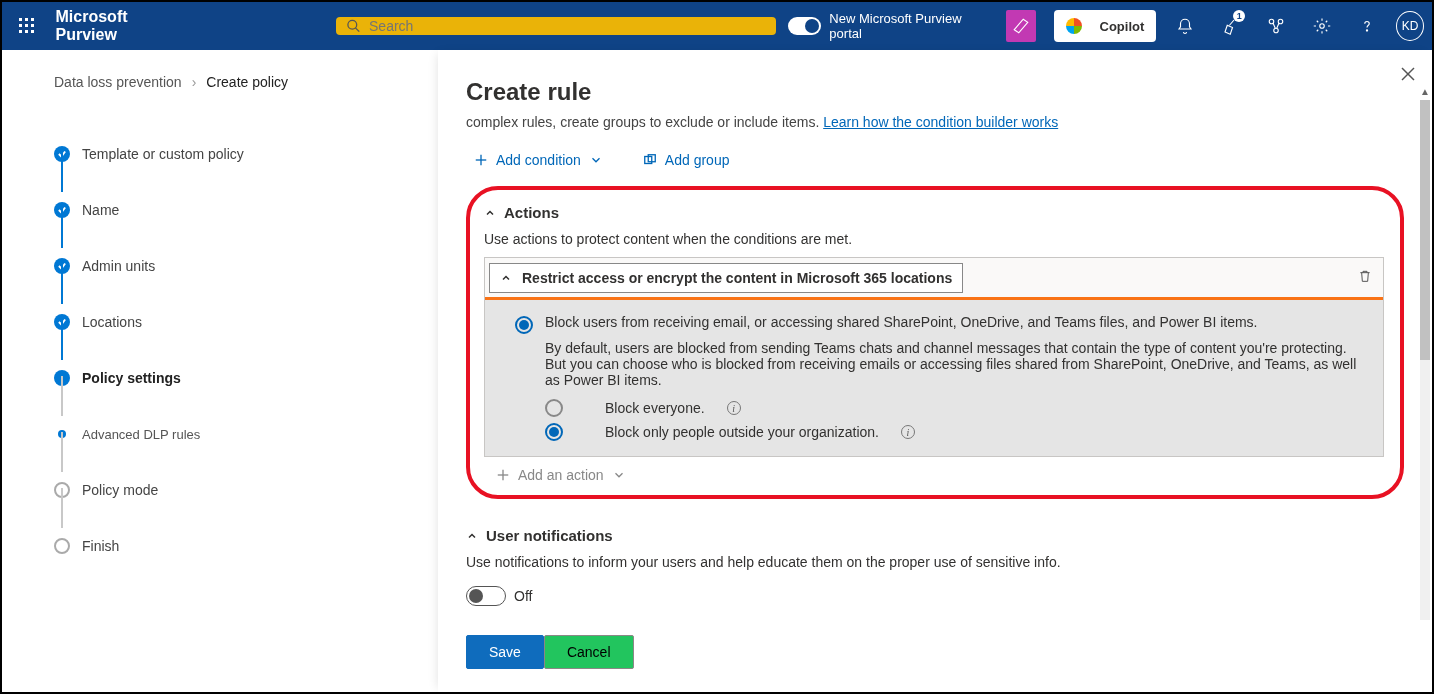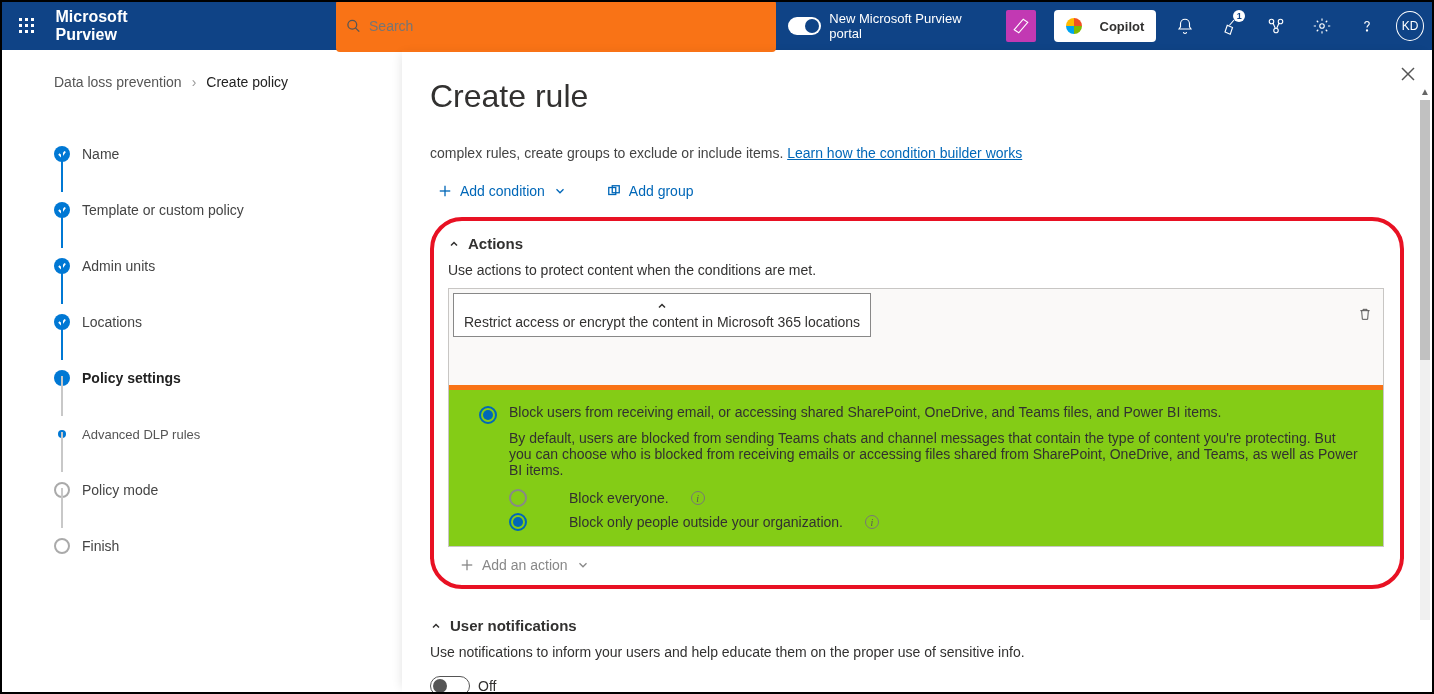--- a/index.html
+++ b/index.html
@@ -33,8 +33,8 @@
     .search-wrap {
       margin-left: 140px;
       flex: 0 0 440px;
-      height: 52px;
-      background: #f97316;
+      height: 18px;
+      background: #eab308;
       border-radius: 4px;
       display: flex; align-items: center;
       padding: 0 10px; gap: 8px;

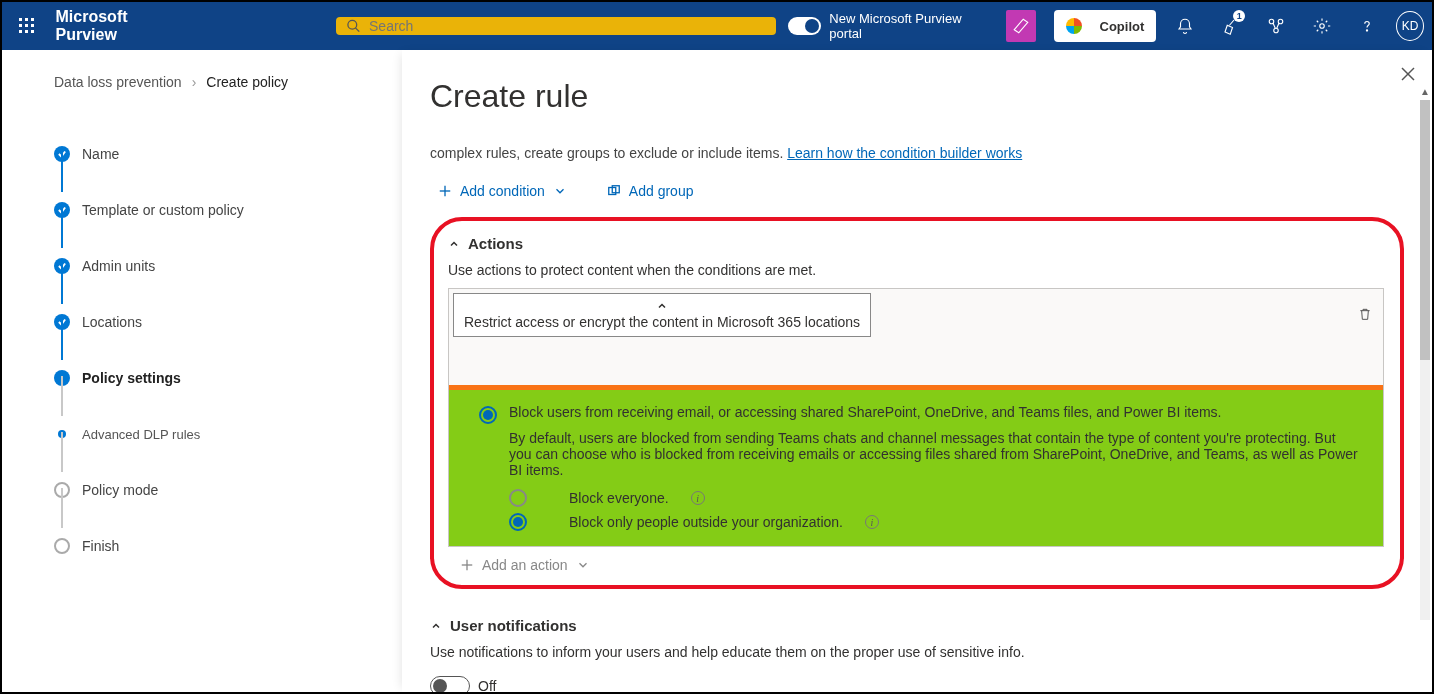--- a/index.html
+++ b/index.html
@@ -96,7 +96,7 @@
     
     .main-area { display: flex; height: calc(100% - 48px); position: relative; }
     .sidebar {
-      width: 400px; padding: 24px 36px 24px 52px;
+      width: 436px; padding: 24px 36px 24px 52px;
       border-right: none;
       text-align: center;
     }

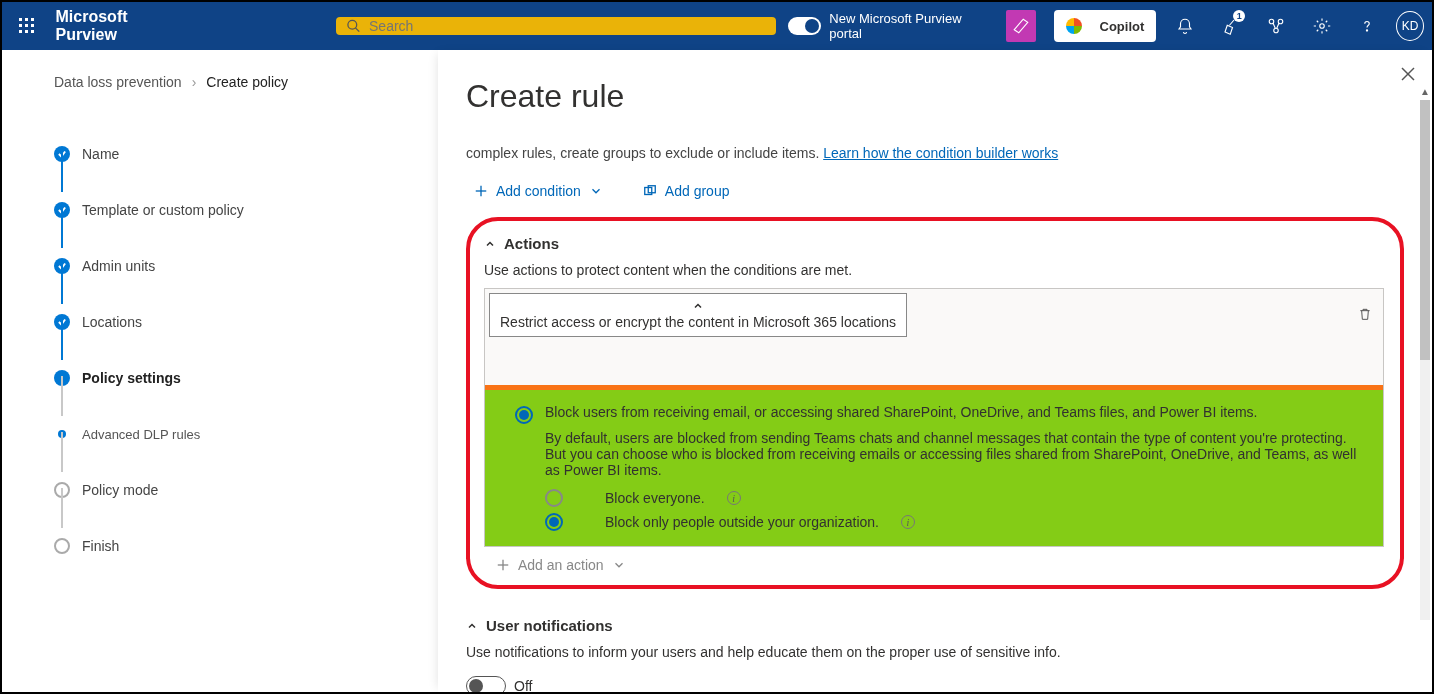--- a/index.html
+++ b/index.html
@@ -135,7 +135,7 @@
     }
     .close-x { position:absolute; top:16px; right:16px; cursor:pointer; }
     .close-x svg { width:16px; height:16px; stroke:#555; stroke-width:1.5; }
-    h1 { font-size:32px; font-weight:400; margin-bottom:30px;}
+    h1 { font-size:24px; font-weight:700; margin-bottom:8px;}
     .subtitle { color:#444; font-size:14px; margin-bottom:18px;}
     .subtitle a { color:#0067b8; text-decoration: underline; }
     .toolbar-row { display:flex; gap:40px; padding: 4px 0 18px 8px; }

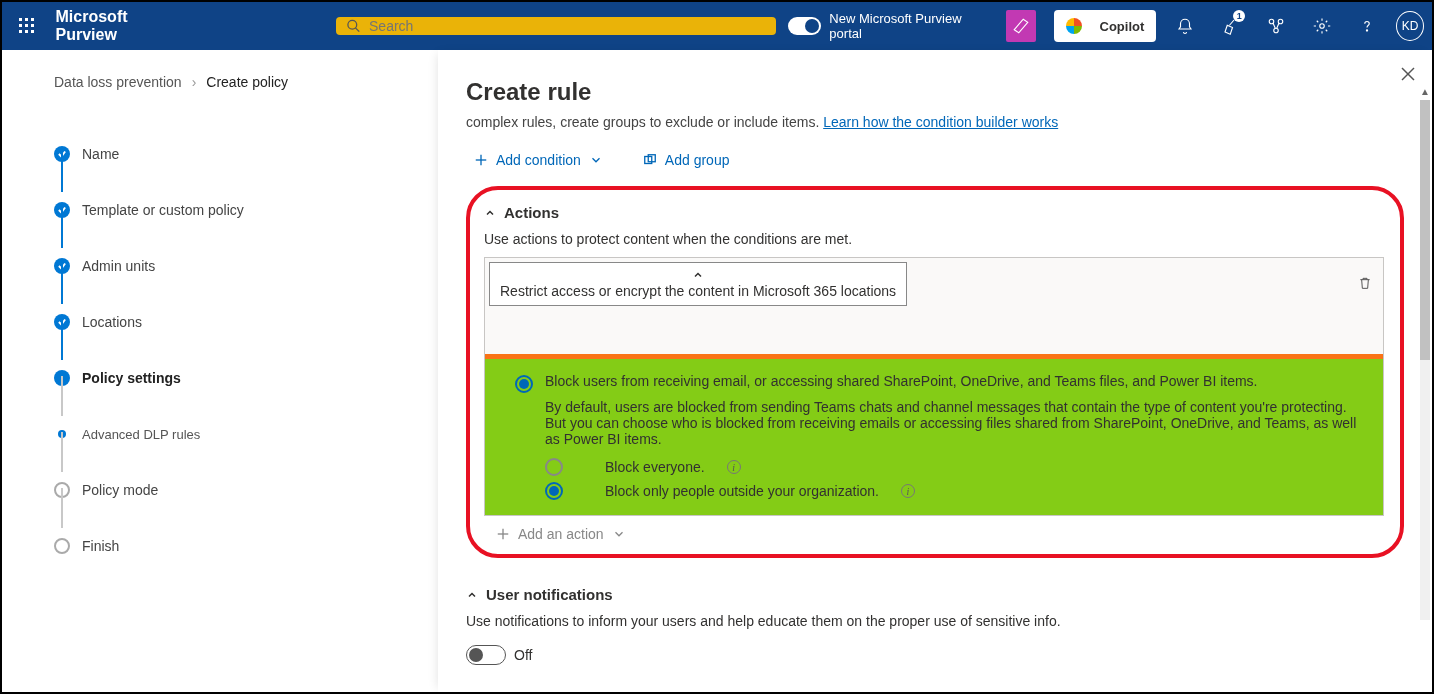--- a/index.html
+++ b/index.html
@@ -300,7 +300,7 @@
               <polyline points="3,8 7,12 13,4"></polyline>
             </svg>
           </span>
-        <span class="step-label">Name</span>
+        <span class="step-label">Template or custom policy</span>
       </li>
       <li class="step">
         <span class="bullet">
@@ -308,7 +308,7 @@
               <polyline points="3,8 7,12 13,4"></polyline>
             </svg>
           </span>
-        <span class="step-label">Template or custom policy</span>
+        <span class="step-label">Name</span>
       </li>
       <li class="step">
         <span class="bullet">

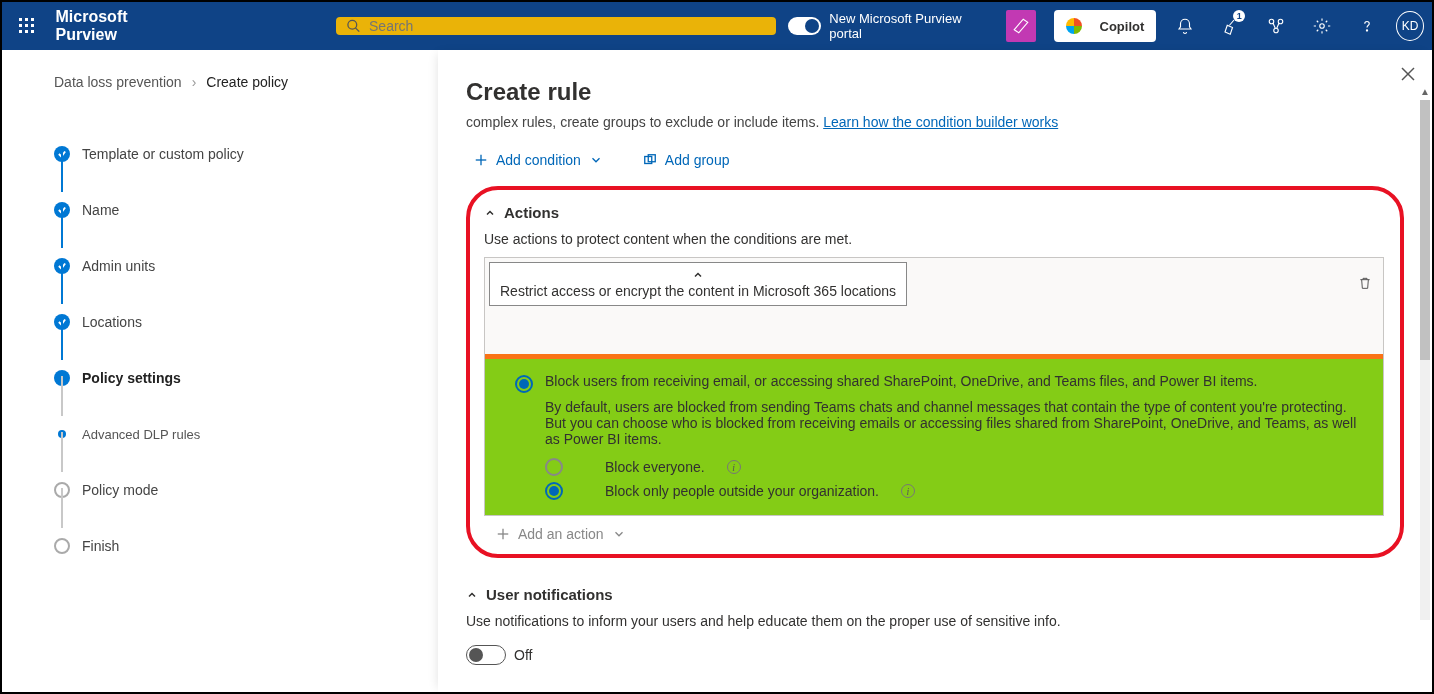--- a/index.html
+++ b/index.html
@@ -162,7 +162,7 @@
       padding: 6px 10px; border:1px solid #888; background:#fff;
       cursor:pointer; margin:4px;
     }
-    .action-card-head .title-row { display:flex; align-items:center; gap:2px; font-weight:400;flex-direction:column; }
+    .action-card-head .title-row { display:flex; align-items:center; gap:10px; font-weight:700; }
     .action-card-head svg{width:12px;height:12px;}
     .trash { cursor:pointer; padding: 10px; }
     .trash svg{width:16px;height:16px;stroke:#555;fill:none;stroke-width:1.5;}

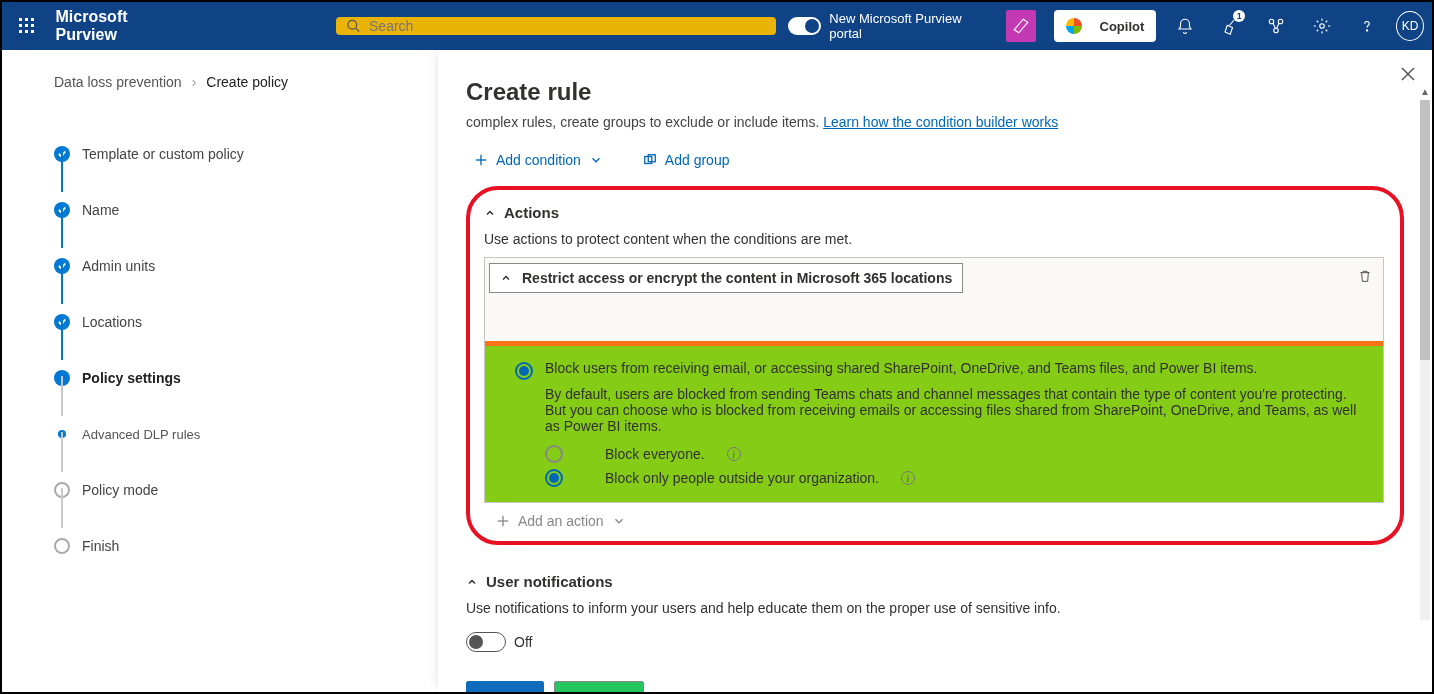--- a/index.html
+++ b/index.html
@@ -166,7 +166,7 @@
     .action-card-head svg{width:12px;height:12px;}
     .trash { cursor:pointer; padding: 10px; }
     .trash svg{width:16px;height:16px;stroke:#555;fill:none;stroke-width:1.5;}
-    .action-body { padding: 10px 24px 12px 30px; background:#84cc16; border-top:5px solid #f97316;margin-top:44px;}
+    .action-body { padding: 10px 24px 12px 30px; background:#e5e5e5; border-top:3px solid #f97316;}
     .radio-row { display:flex; align-items:flex-start; gap:12px; padding:4px 0;}
     .radio-outer {
       width:18px; height:18px; border-radius:50%;

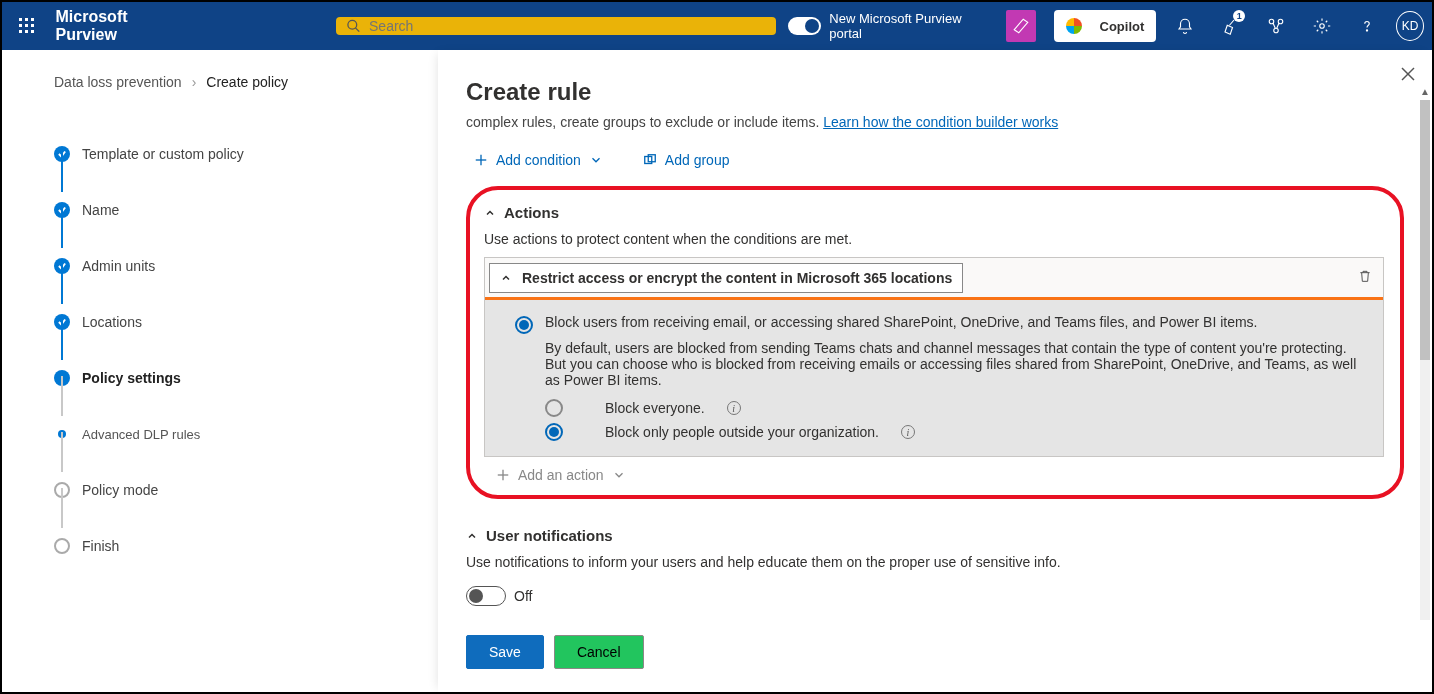--- a/index.html
+++ b/index.html
@@ -201,7 +201,7 @@
       width:14px; height:14px; border-radius:50%; background:#555;
       position:absolute; top:2px; left:2px;
     }
-    .footer-btns { display:flex; gap:10px; padding:18px 0; }
+    .footer-btns { display:flex; padding:18px 0; }
     .btn { height:34px; padding:0 22px; border-radius:2px; border:1px solid #8a8886;
       background:#22c55e; cursor:pointer; font-size:14px; }
     .btn.primary { background:#0f6cbd; color:#fff; border-color:#0f6cbd; font-weight:500;}

